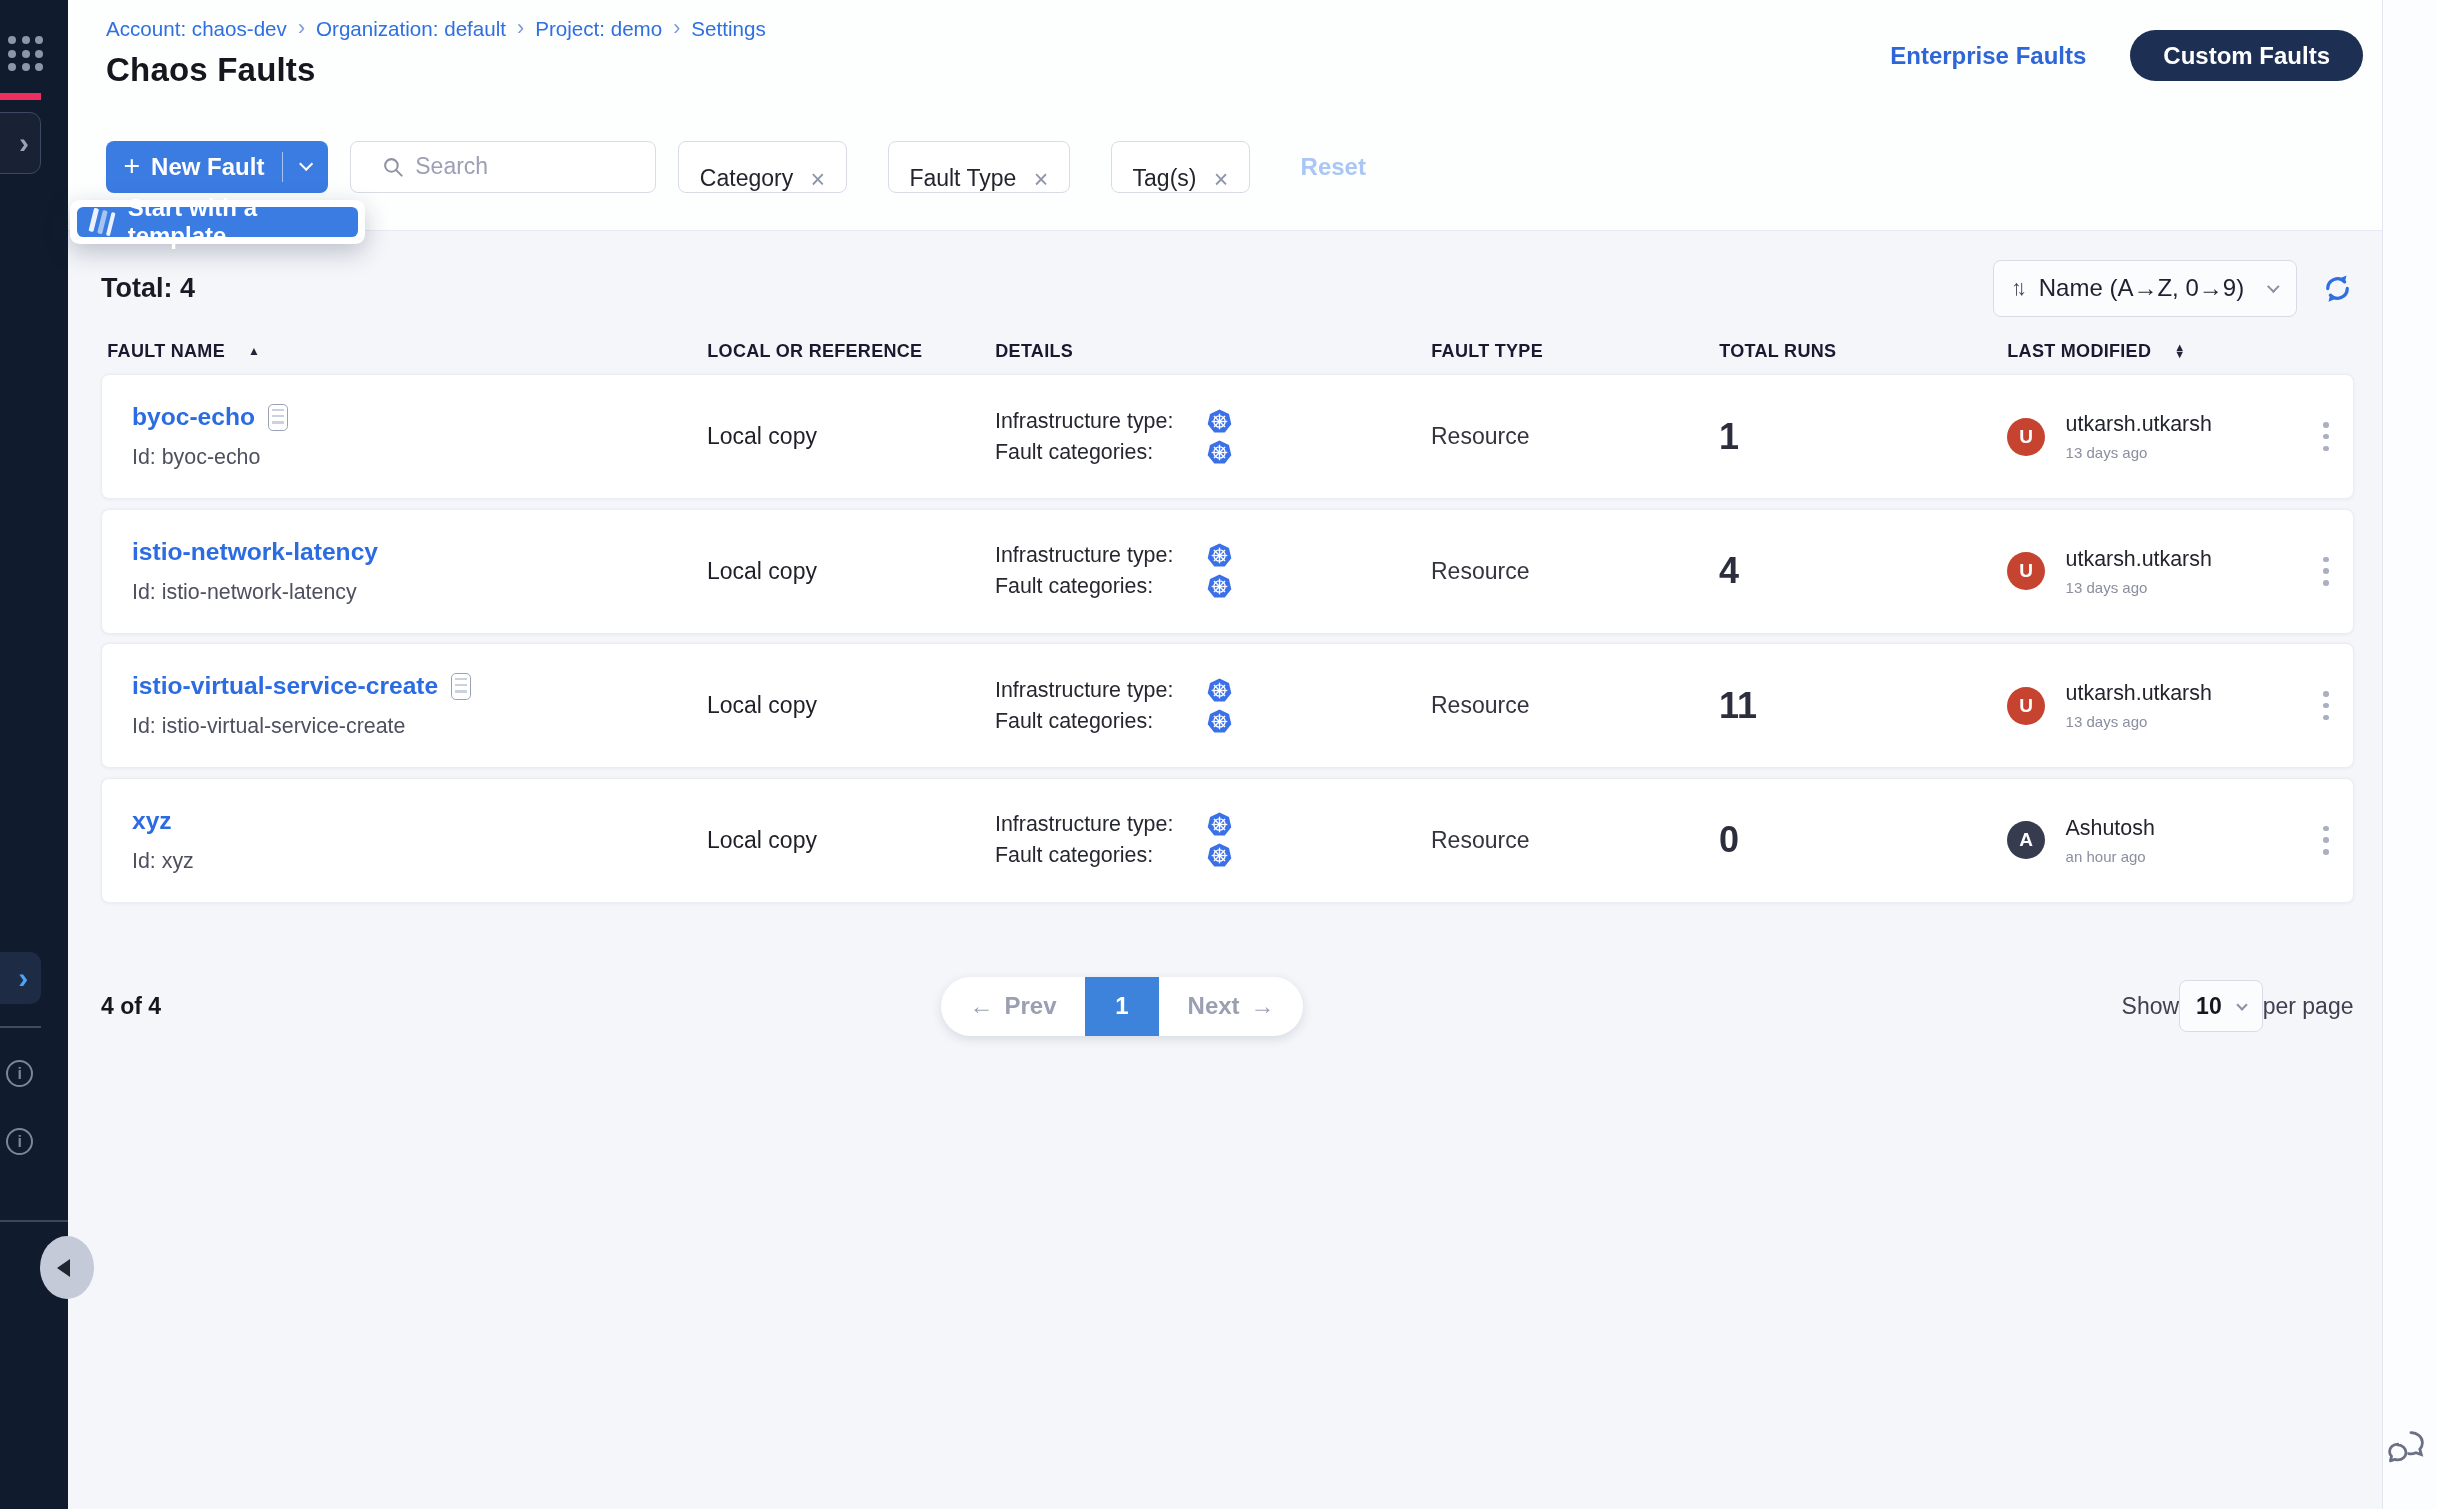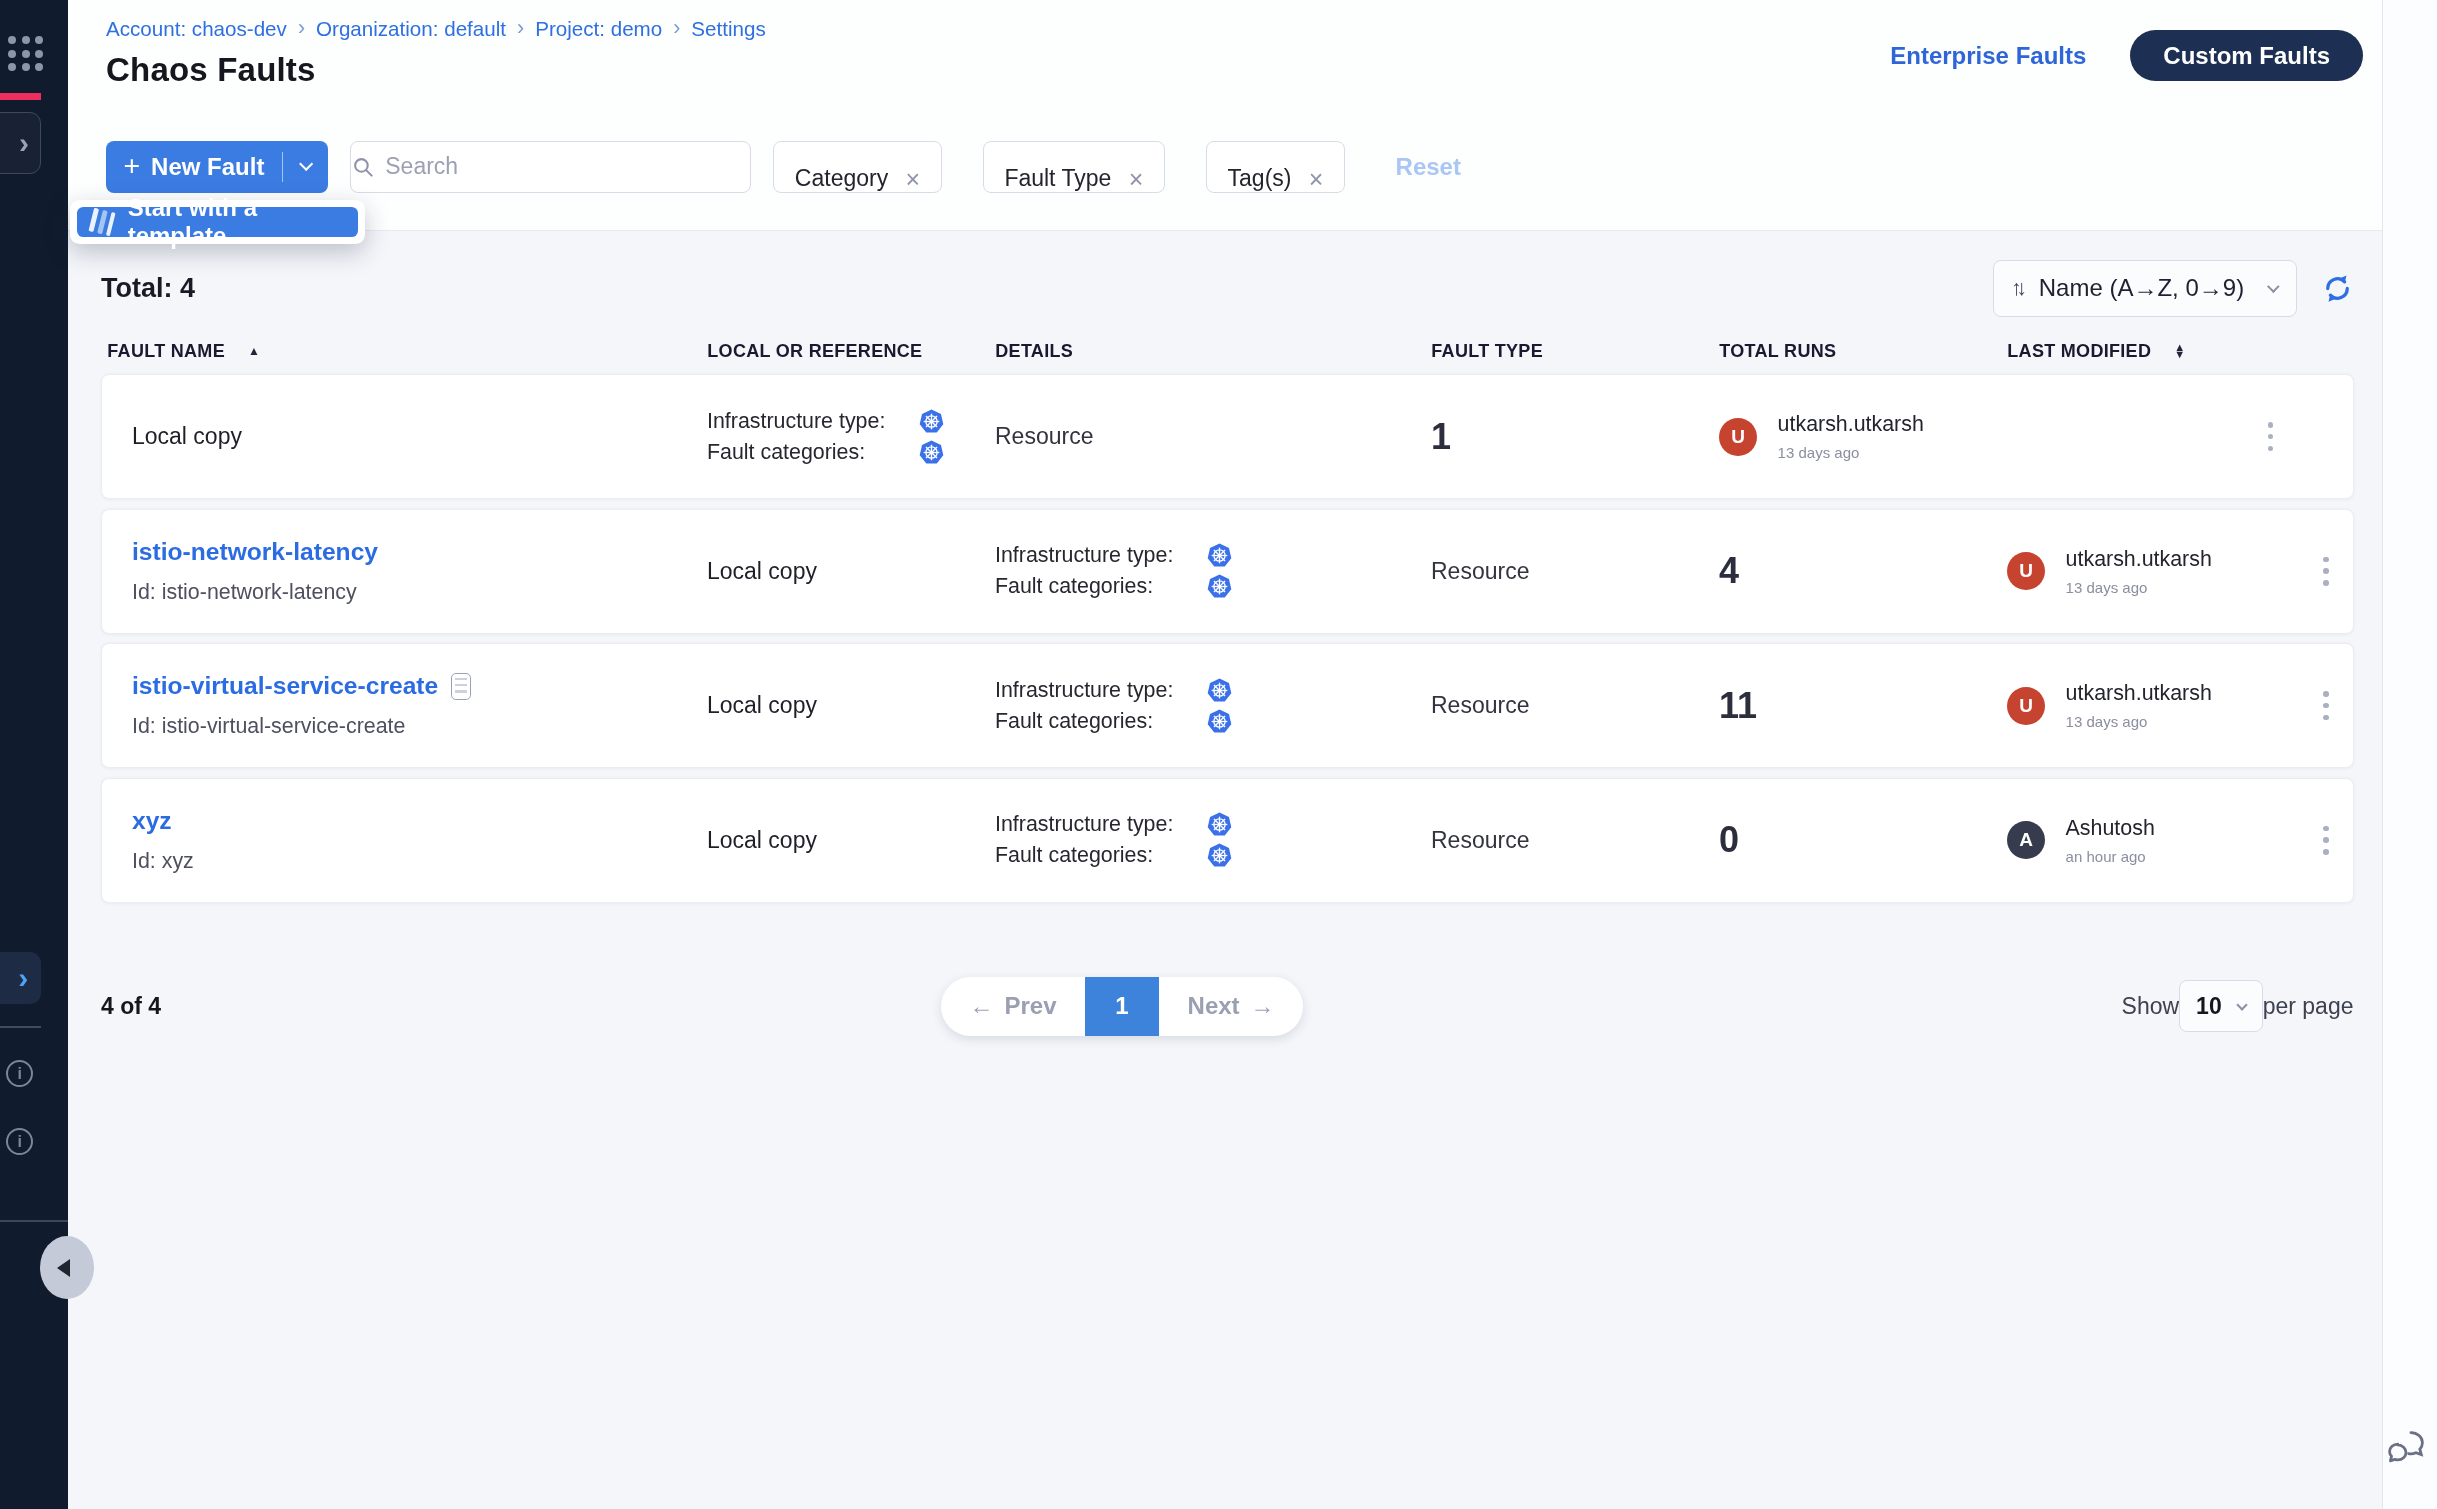--- a/index.html
+++ b/index.html
@@ -51,8 +51,8 @@
   .btn-divider { width:1.6px; height:30px; background:rgba(255,255,255,.55); margin:0 6.3px; }
   .chev-css { width:10.3px; height:10.3px; border-right:2.4px solid currentColor; border-bottom:2.4px solid currentColor;
     transform:rotate(45deg); display:inline-block; margin-top:-4.8px; }
-  .search-box { width:401px; height:52px; background:#fff; border:1.6px solid #d9dce7; border-radius:8px;
-    display:flex; align-items:center; padding:0 1px; gap:11px; }
+  .search-box { width:306px; height:52px; background:#fff; border:1.6px solid #d9dce7; border-radius:8px;
+    display:flex; align-items:center; padding:0 31px; gap:11px; }
   .search-box input { border:none; outline:none; flex:1; font-size:23px; color:#3a3c4a; background:transparent; min-width:0; }
   .search-box input::placeholder { color:#9ba0b4; }
   .chip { height:52px; background:#fff; border:1.6px solid #d9dce7; border-radius:8px; display:flex; align-items:flex-end;

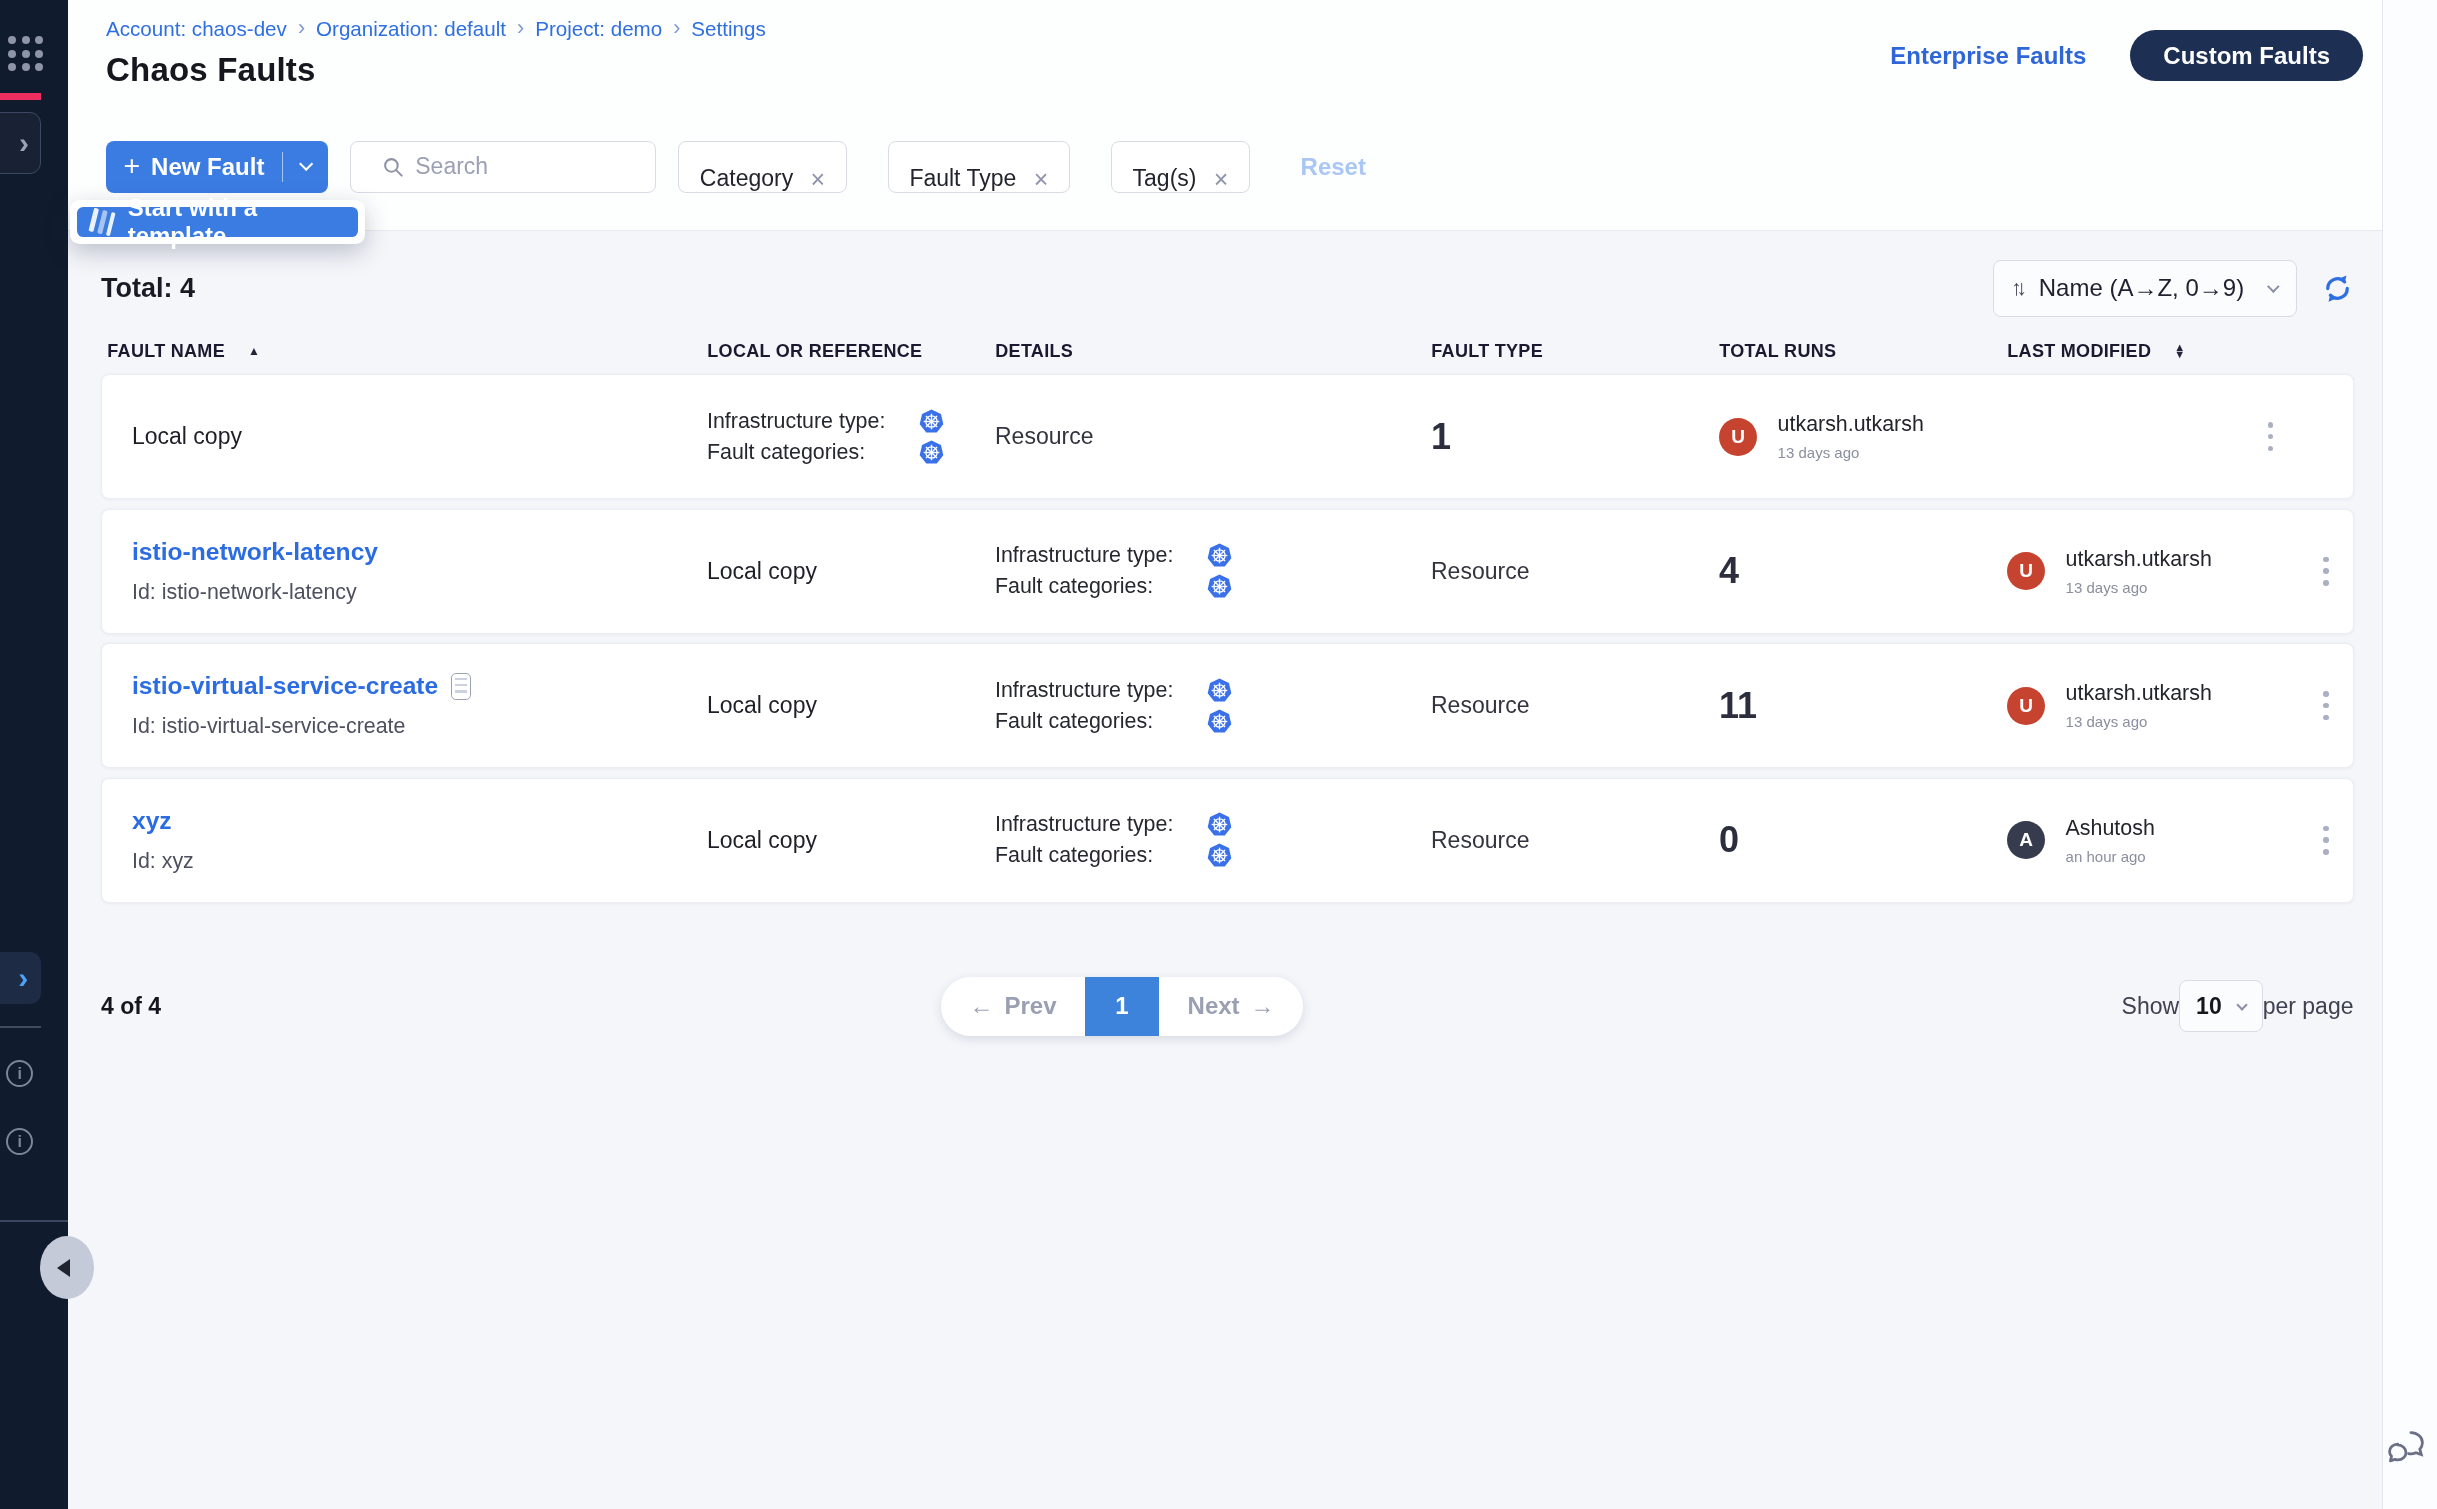--- a/index.html
+++ b/index.html
@@ -280,6 +280,17 @@
       </div>
 
       <div class="row-card">
+        <div class="cell">
+          <div class="name-line">
+            <a class="fault-link">byoc-echo</a>
+            <span class="doc-icon">
+                <i></i>
+                <i></i>
+                <i></i>
+              </span>
+          </div>
+          <div class="fault-id">Id: byoc-echo</div>
+        </div>
         <div class="cell cell-local">Local copy</div>
         <div class="cell">
           <div class="detail-line">

